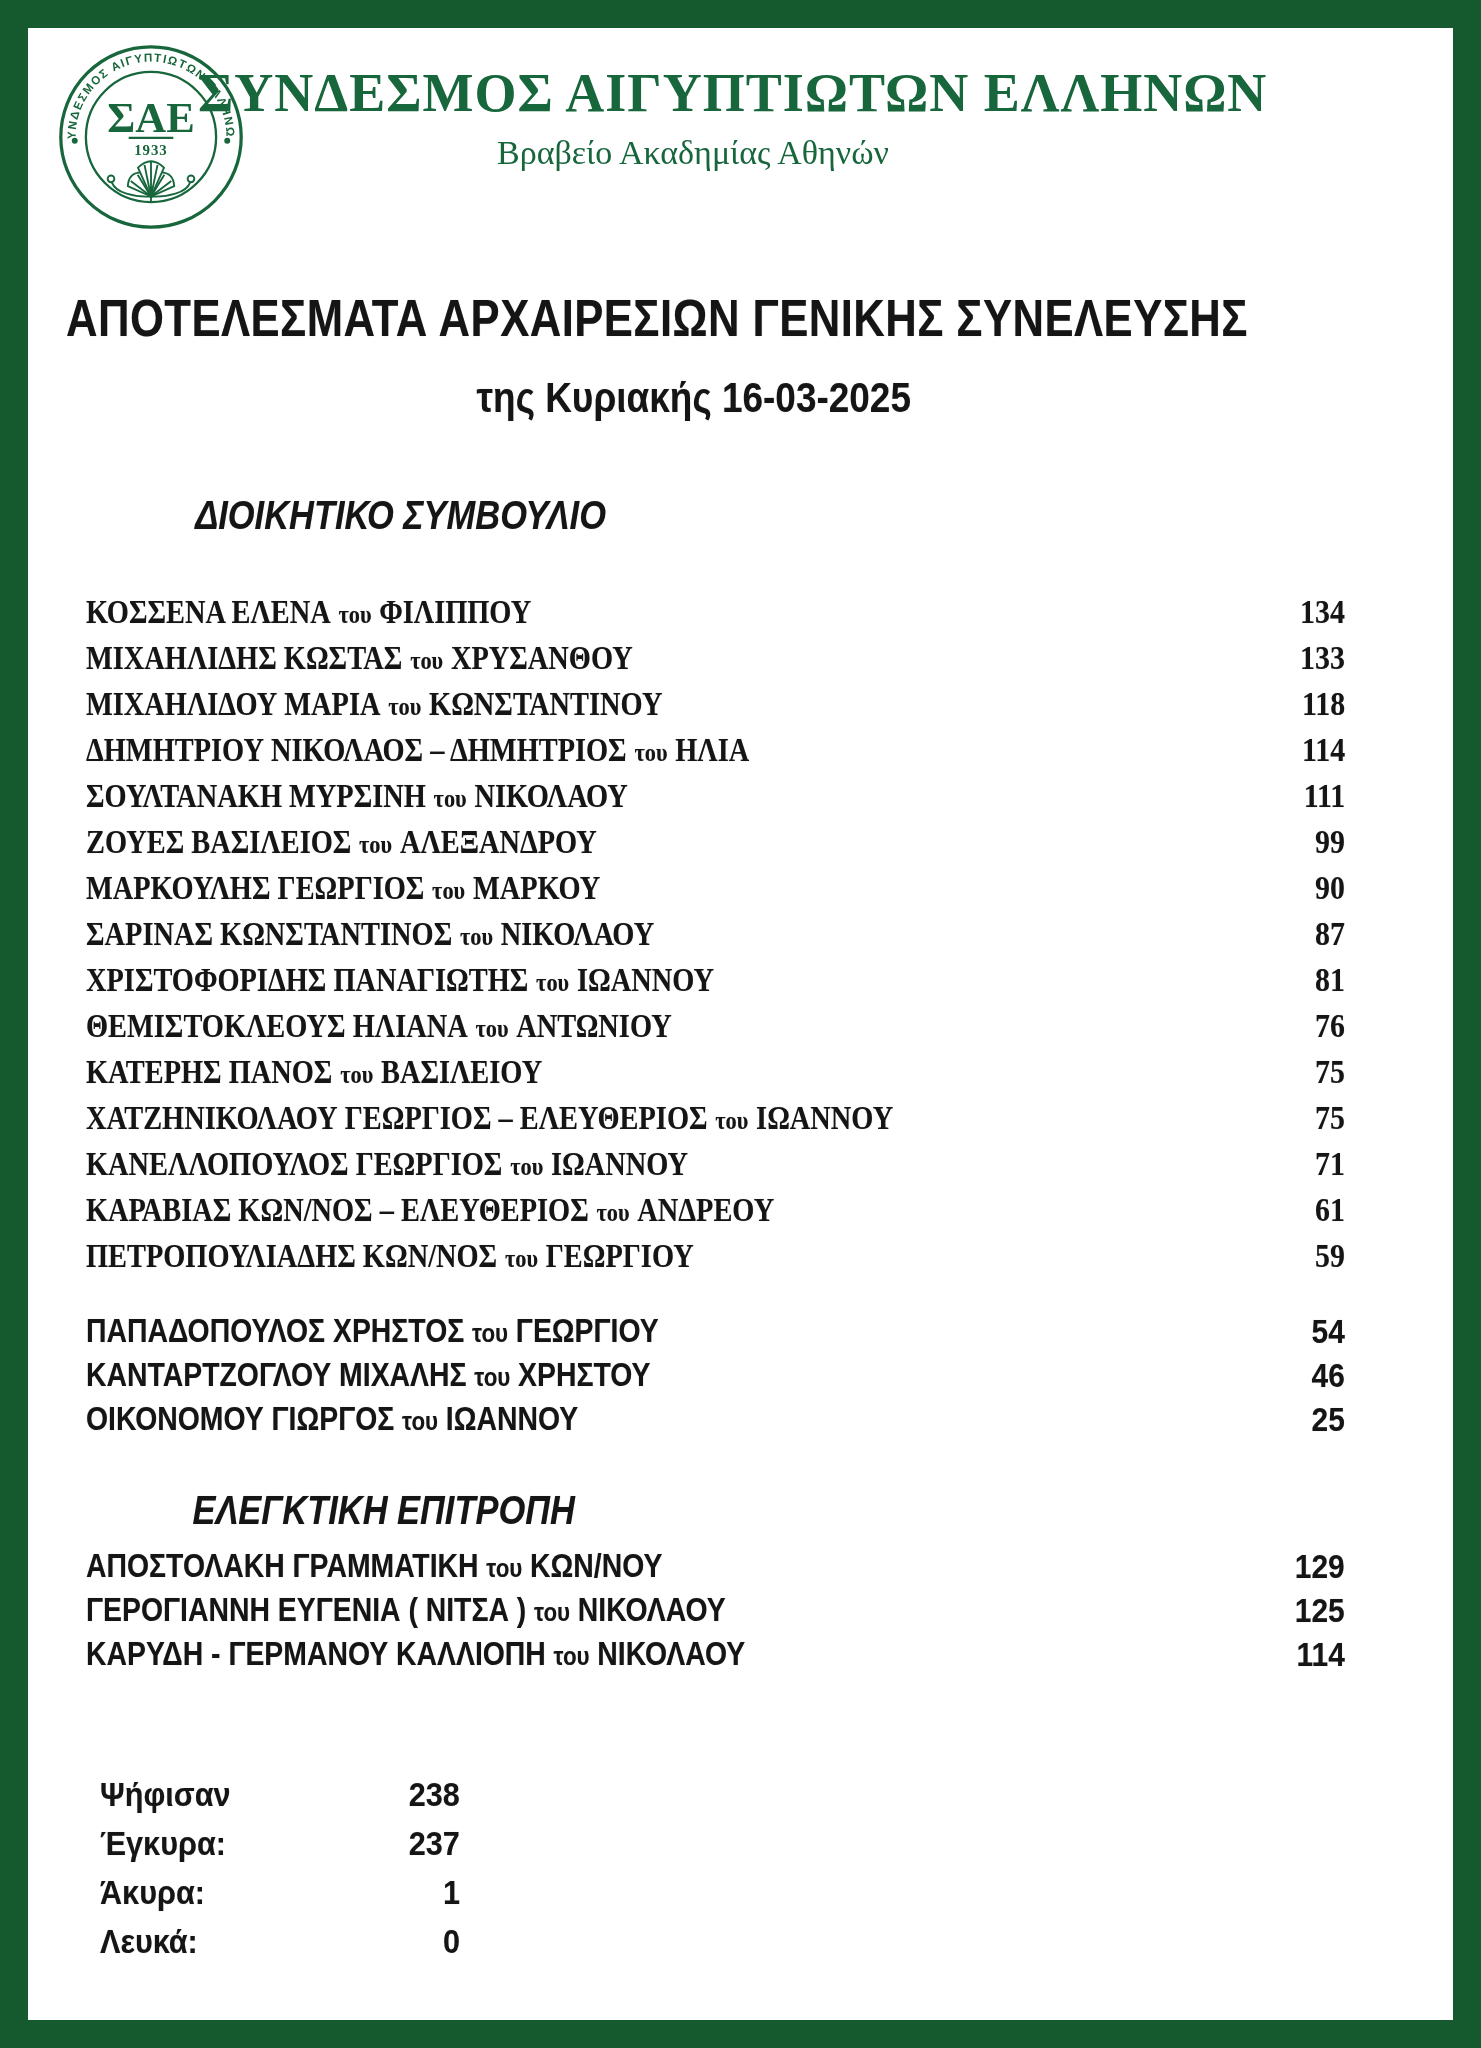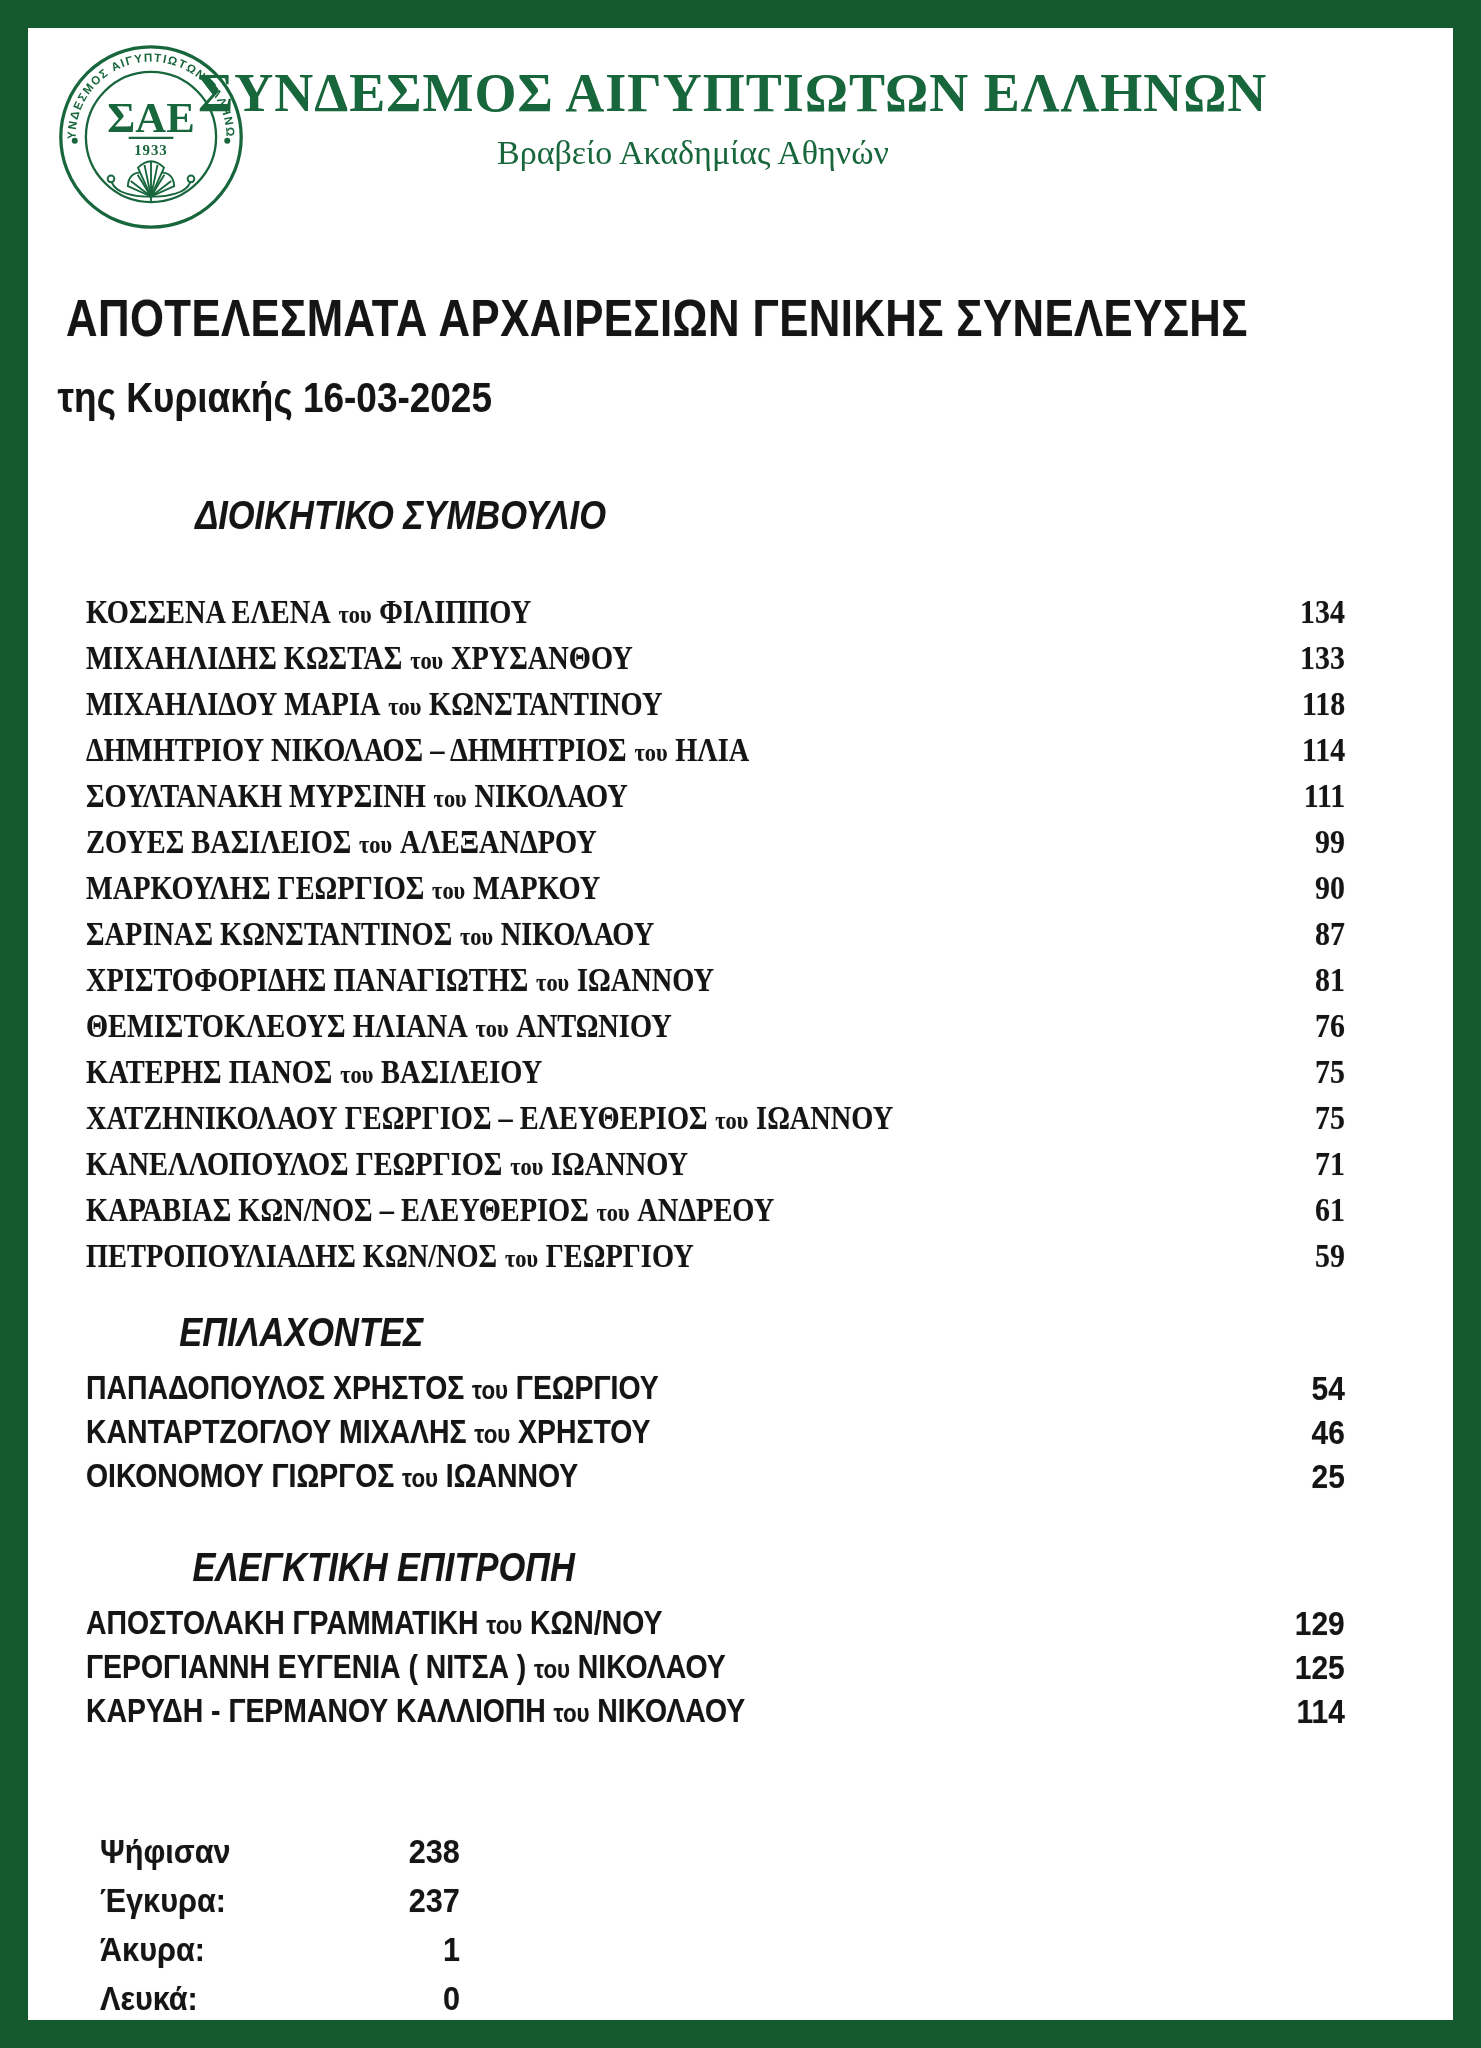--- a/index.html
+++ b/index.html
@@ -61,7 +61,7 @@
   }
   .date-line {
     margin-top: 26px;
-    text-align: left;
+    text-align: center;
     padding-right: 94px;
     white-space: nowrap;
   }

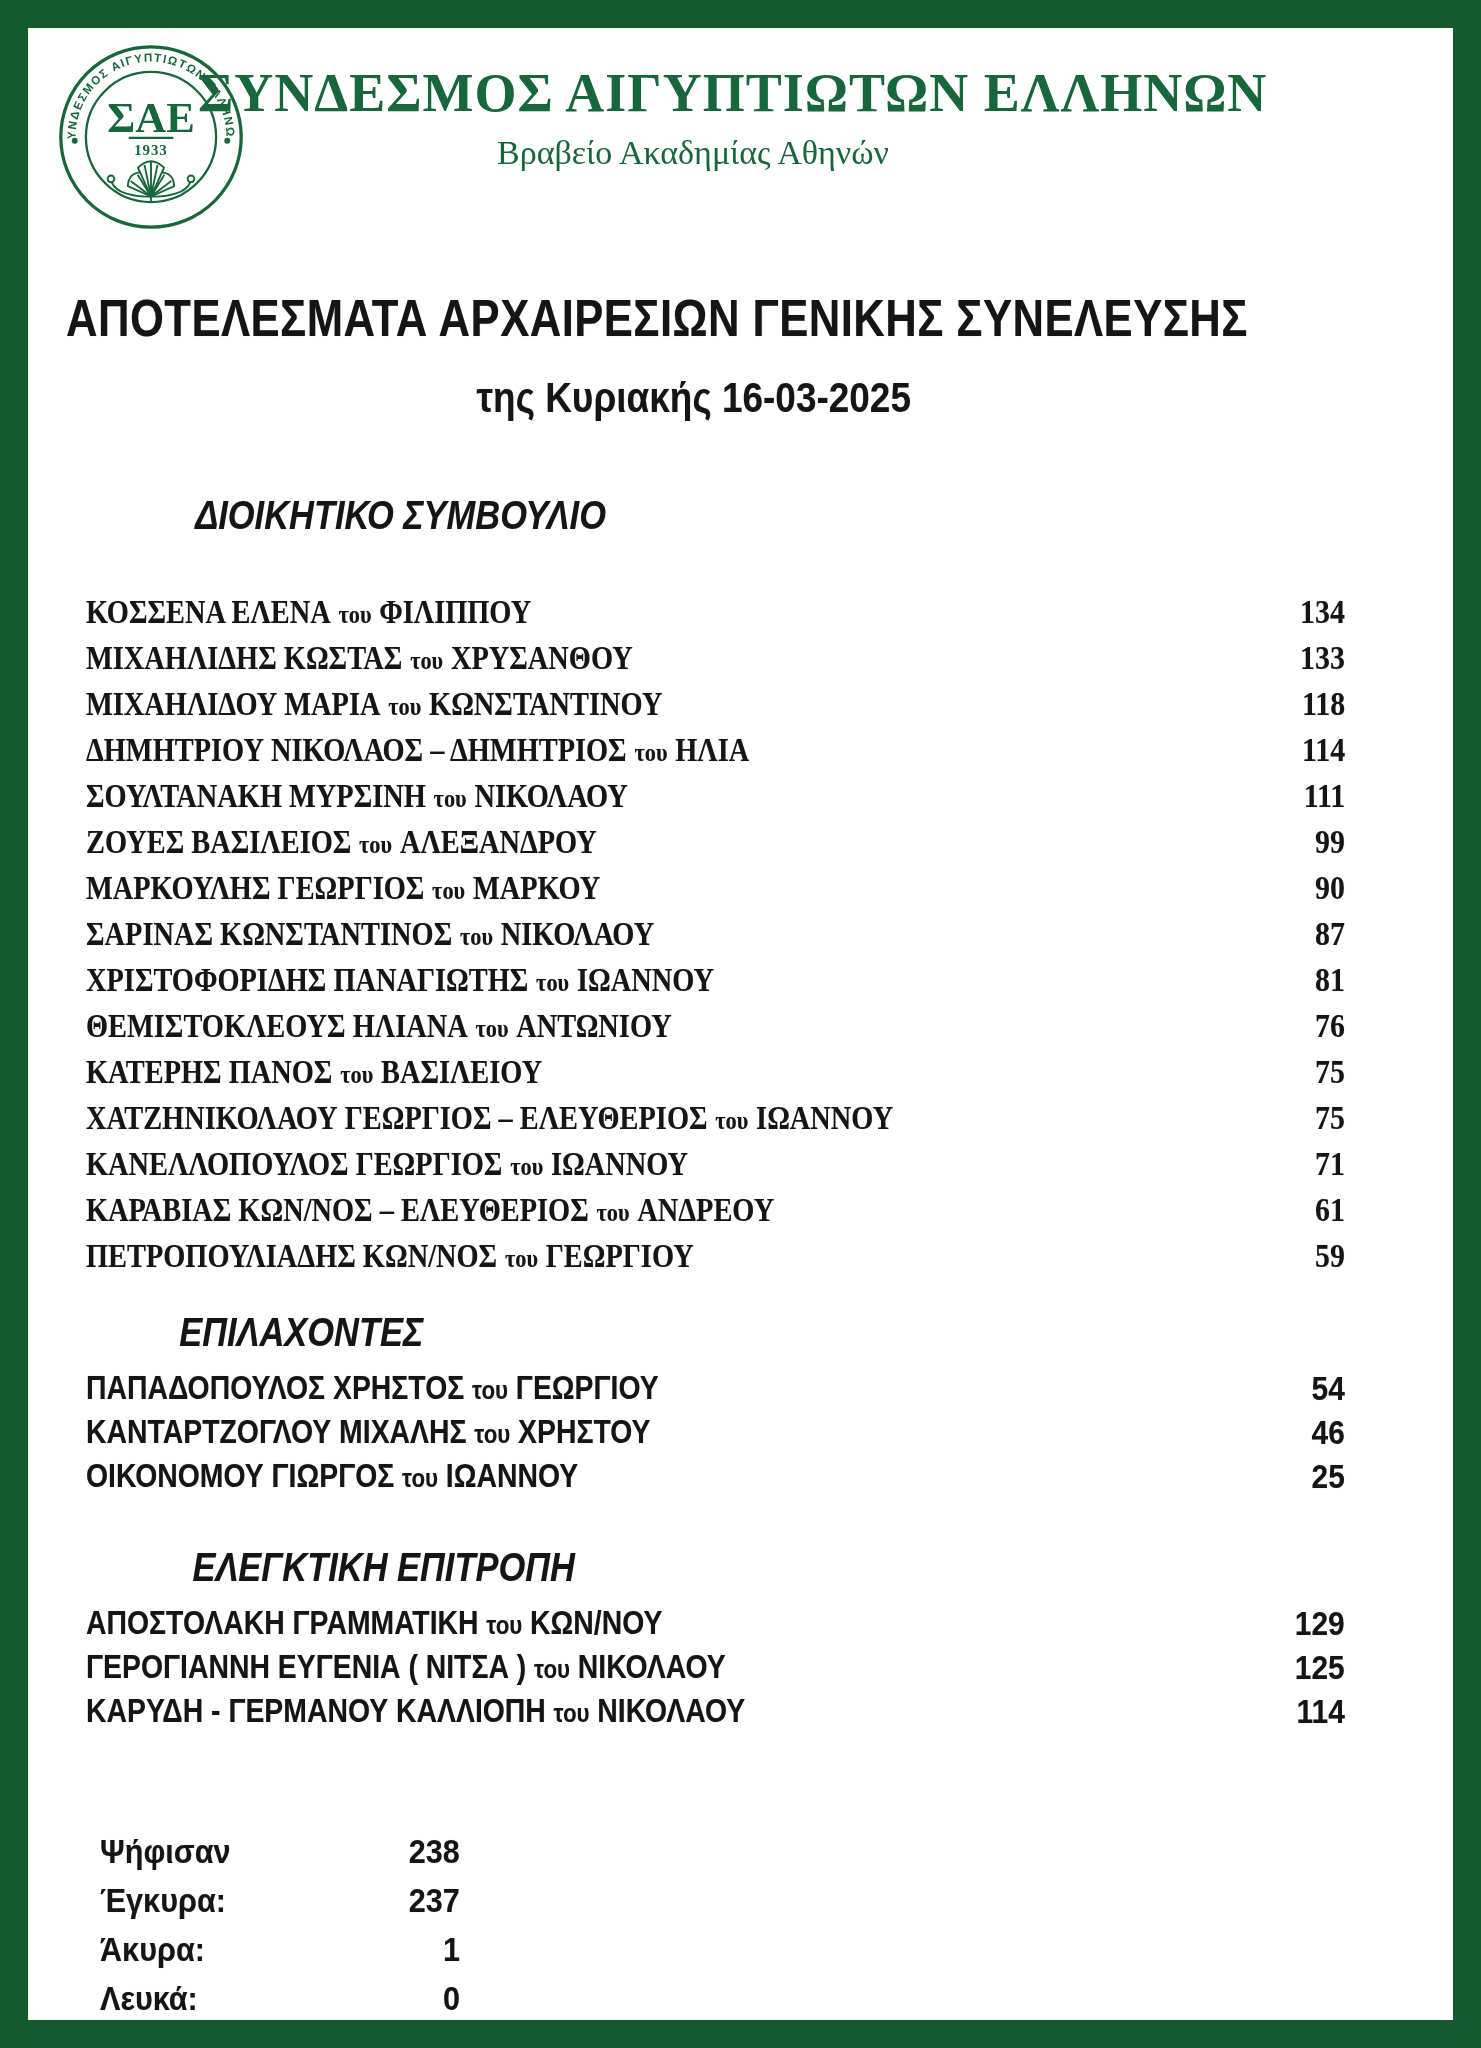--- a/index.html
+++ b/index.html
@@ -277,9 +277,6 @@
   </div>
 
   <div class="section section-1">
-    <div class="section-title ink">
-      <span>ΕΠΙΛΑΧΟΝΤΕΣ</span>
-    </div>
     <div class="section-rows">
   <div class="row">
     <span class="row-name ink"><span>ΠΑΠΑΔΟΠΟΥΛΟΣ ΧΡΗΣΤΟΣ</span><span class="row-connector">του</span><span>ΓΕΩΡΓΙΟΥ</span></span>

